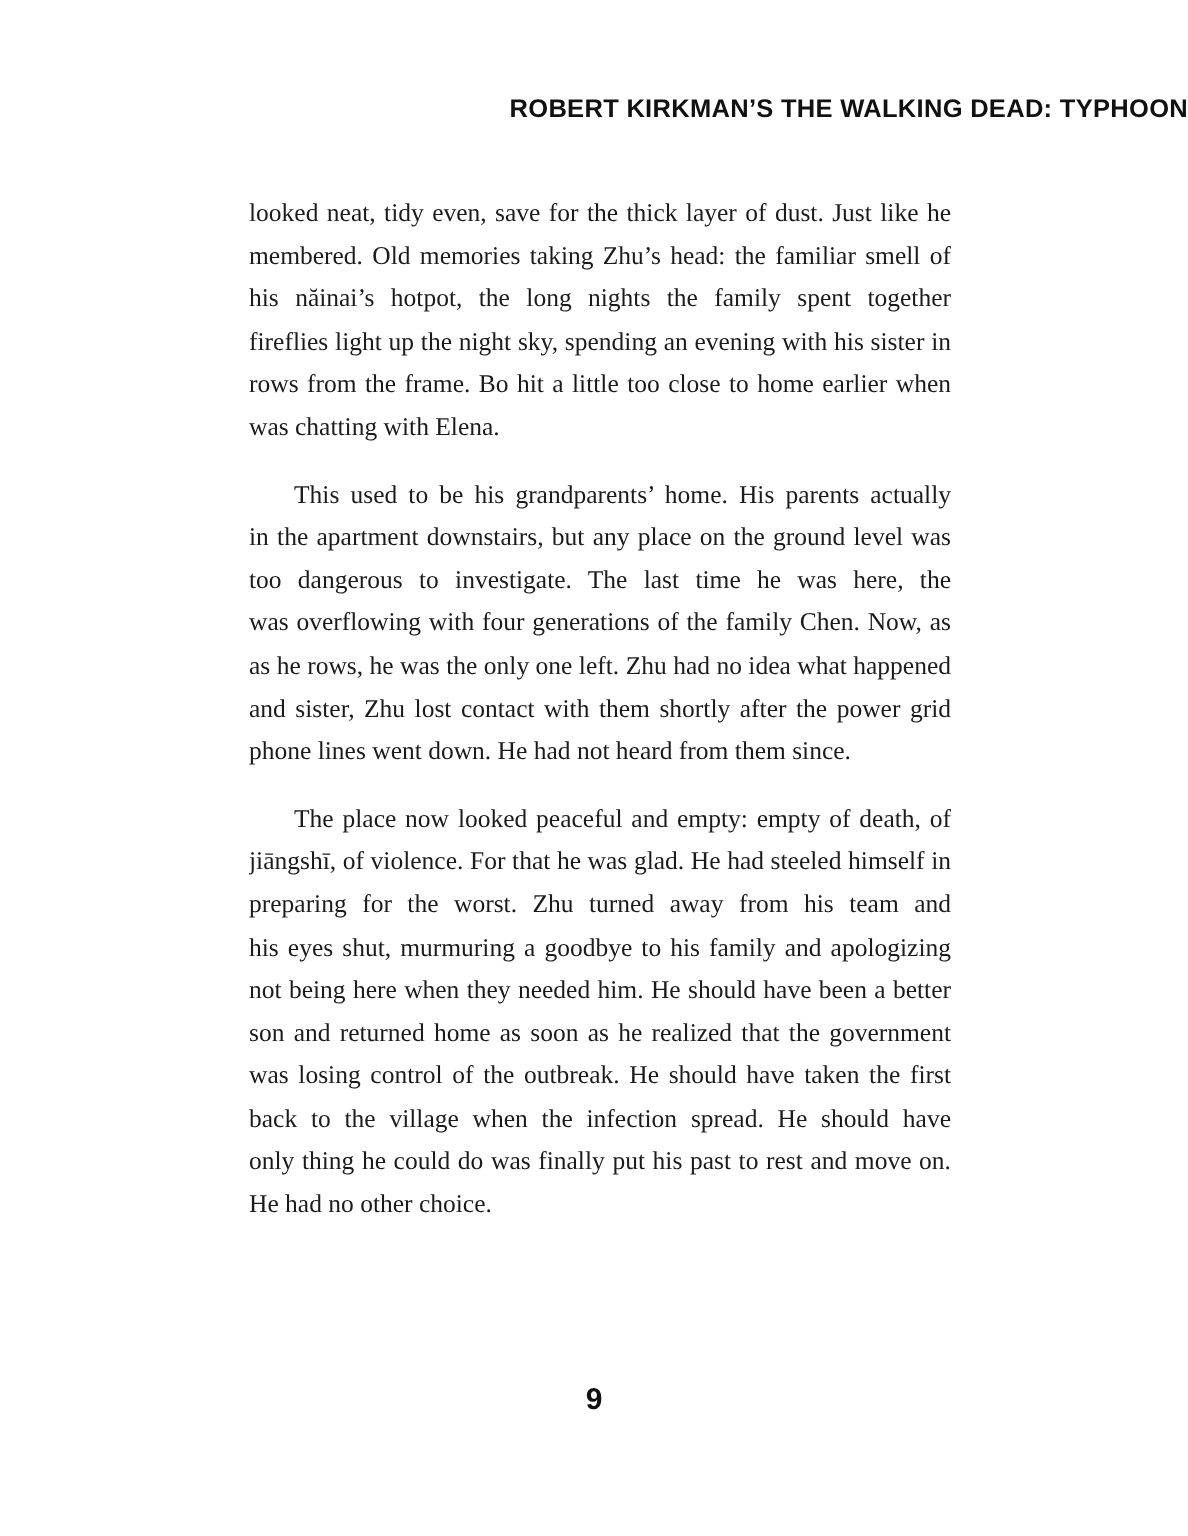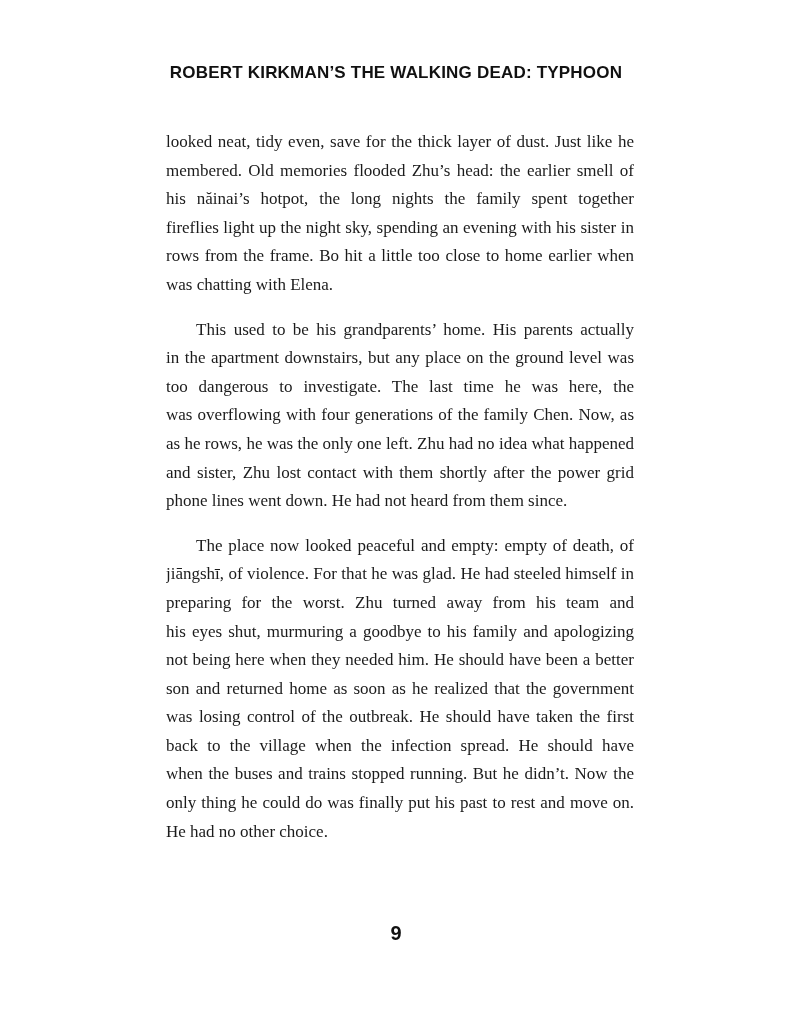--- a/index.html
+++ b/index.html
@@ -19,7 +19,7 @@
     top: 63px;
     left: 0;
     right: 0;
-    text-align: center;
+    text-align: right;
     font-family: "Liberation Sans", sans-serif;
     font-weight: 700;
     font-size: 17px;

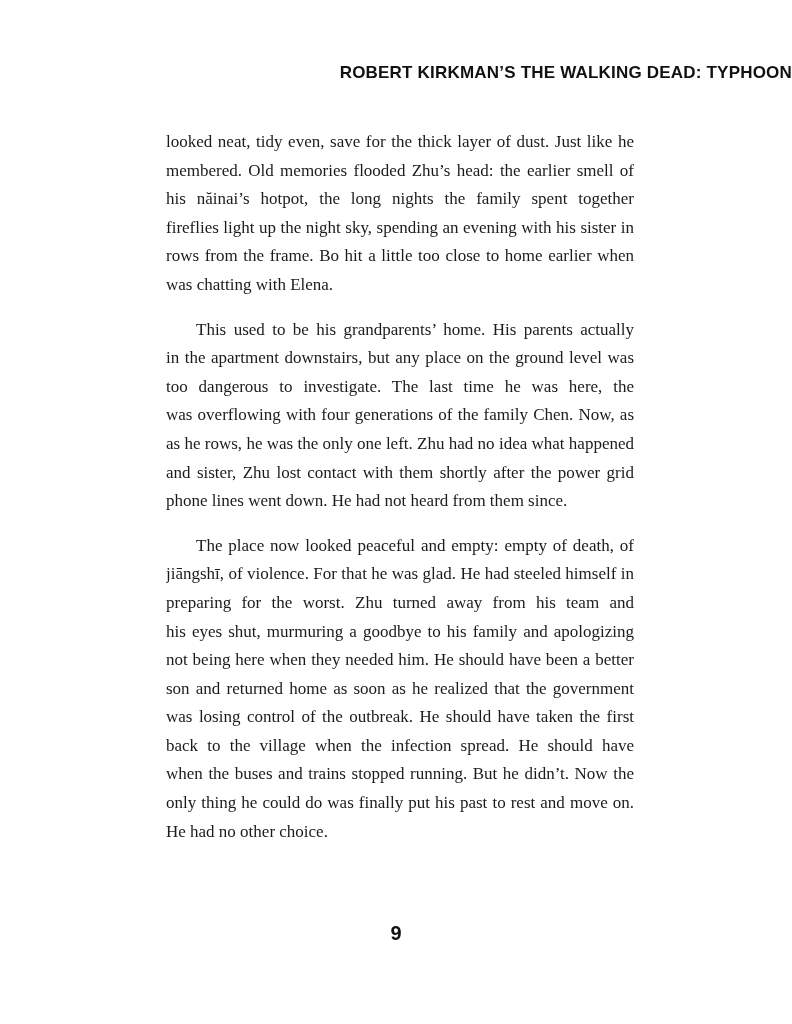--- a/index.html
+++ b/index.html
@@ -75,7 +75,7 @@
   <div class="body-text">
       <div class="paragraph">
         <div class="line">looked neat, tidy even, save for the thick layer of dust. Just like he re-</div>
-        <div class="line">membered. Old memories flooded Zhu’s head: the earlier smell of</div>
+        <div class="line">membered. Old memories taking Zhu’s head: the familiar smell of</div>
         <div class="line">his năinai’s hotpot, the long nights the family spent together watching</div>
         <div class="line">fireflies light up the night sky, spending an evening with his sister in</div>
         <div class="line">rows from the frame. Bo hit a little too close to home earlier when he</div>

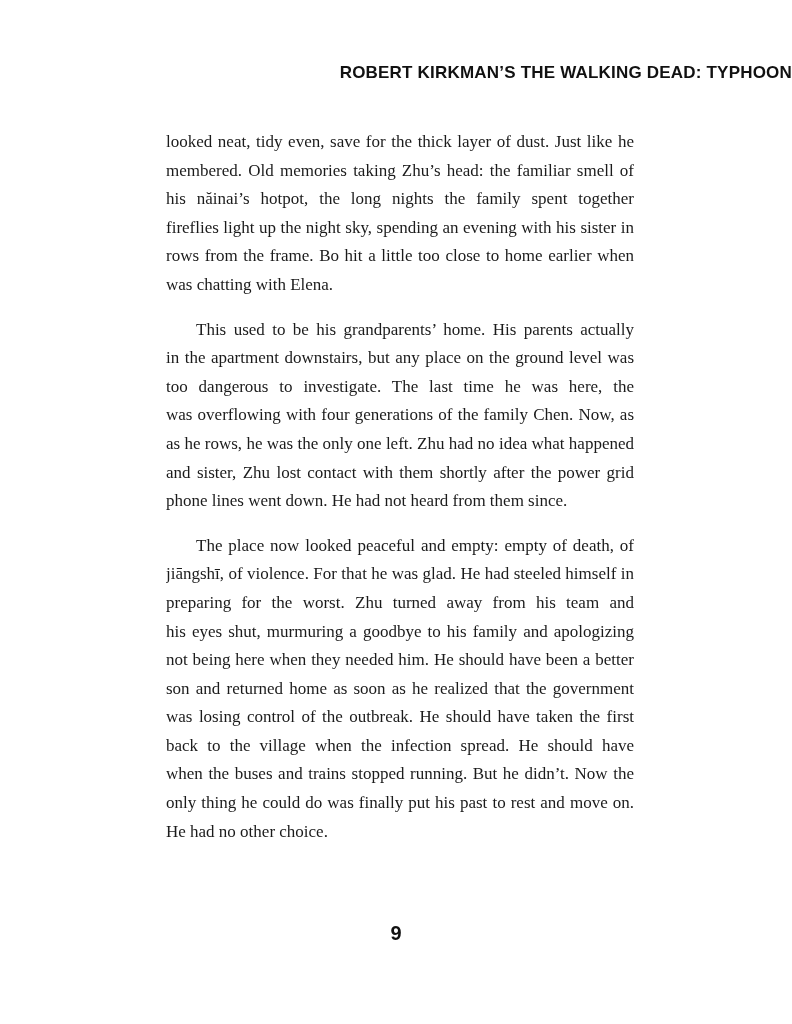--- a/index.html
+++ b/index.html
@@ -99,7 +99,6 @@
         <div class="line">son and returned home as soon as he realized that the government</div>
         <div class="line">was losing control of the outbreak. He should have taken the first bus</div>
         <div class="line">back to the village when the infection spread. He should have walked</div>
-        <div class="line">when the buses and trains stopped running. But he didn’t. Now the</div>
         <div class="line">only thing he could do was finally put his past to rest and move on.</div>
         <div class="line para-last">He had no other choice.</div>
       </div>

